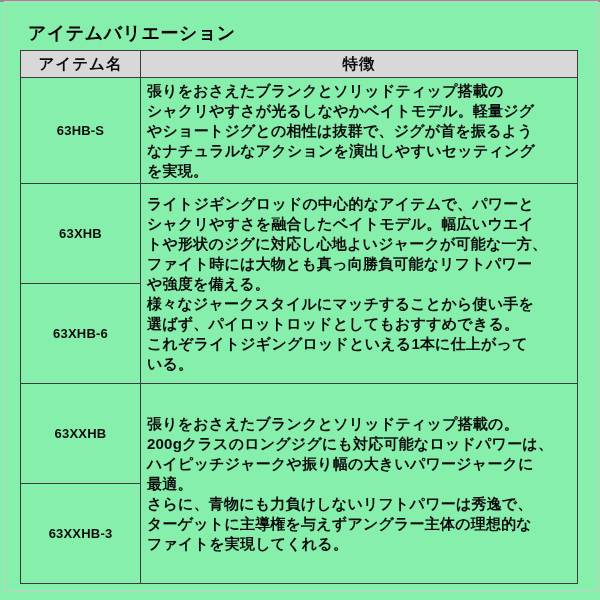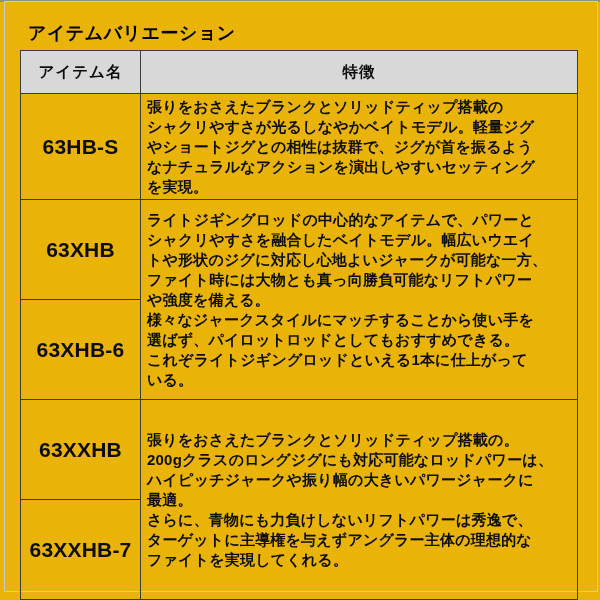--- a/index.html
+++ b/index.html
@@ -12,7 +12,7 @@
     position: relative;
     width: 600px;
     height: 600px;
-    background: #eab308;
+    background: #86efac;
     overflow: hidden;
     text-decoration: underline;
   }

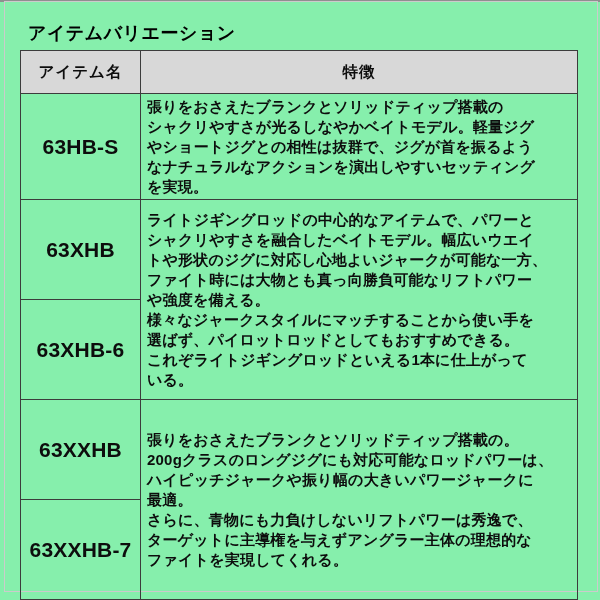--- a/index.html
+++ b/index.html
@@ -54,7 +54,7 @@
     border: 1px solid #3c3c3c;
     font-weight: bold;
     color: #0d0d0d;
-    padding: 8px;
+    padding: 0;
   }
   .variation-table thead th {
     height: 26px;

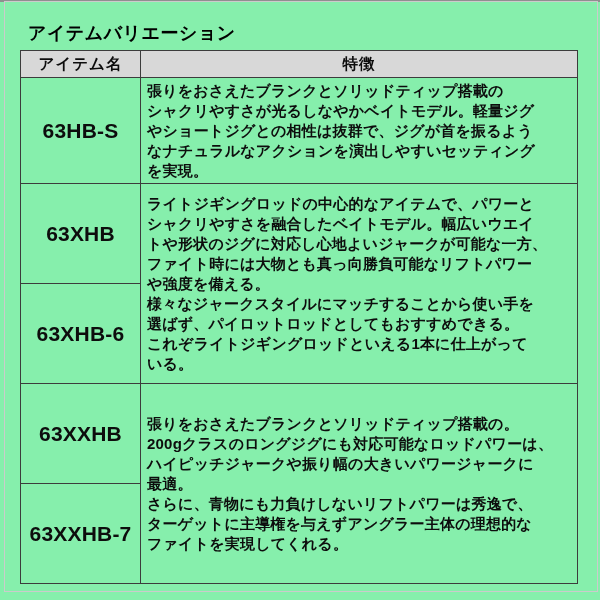--- a/index.html
+++ b/index.html
@@ -67,7 +67,7 @@
   td.item {
     text-align: center;
     vertical-align: middle;
-    font-size: 21px;
+    font-size: 13px;
     letter-spacing: 0.2px;
   }
   td.feature {

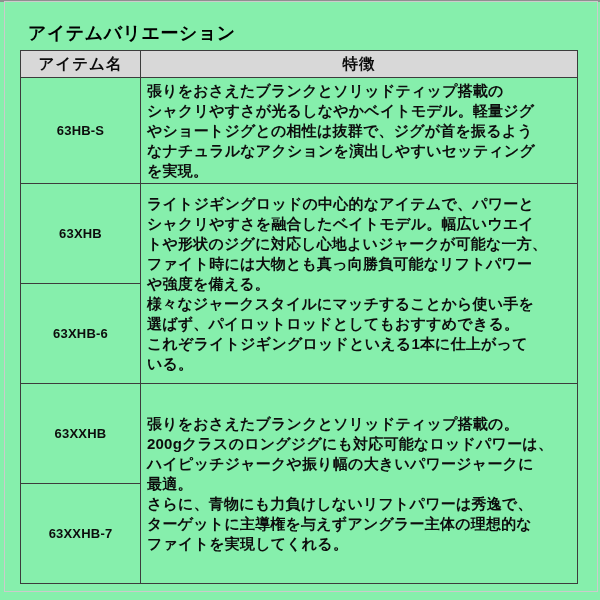--- a/index.html
+++ b/index.html
@@ -138,7 +138,7 @@
 ファイトを実現してくれる。</td>
       </tr>
       <tr class="r100">
-        <td class="item">63XXHB-7</td>
+        <td class="item">63XXHB-3</td>
       </tr>
     </tbody>
   </table>

